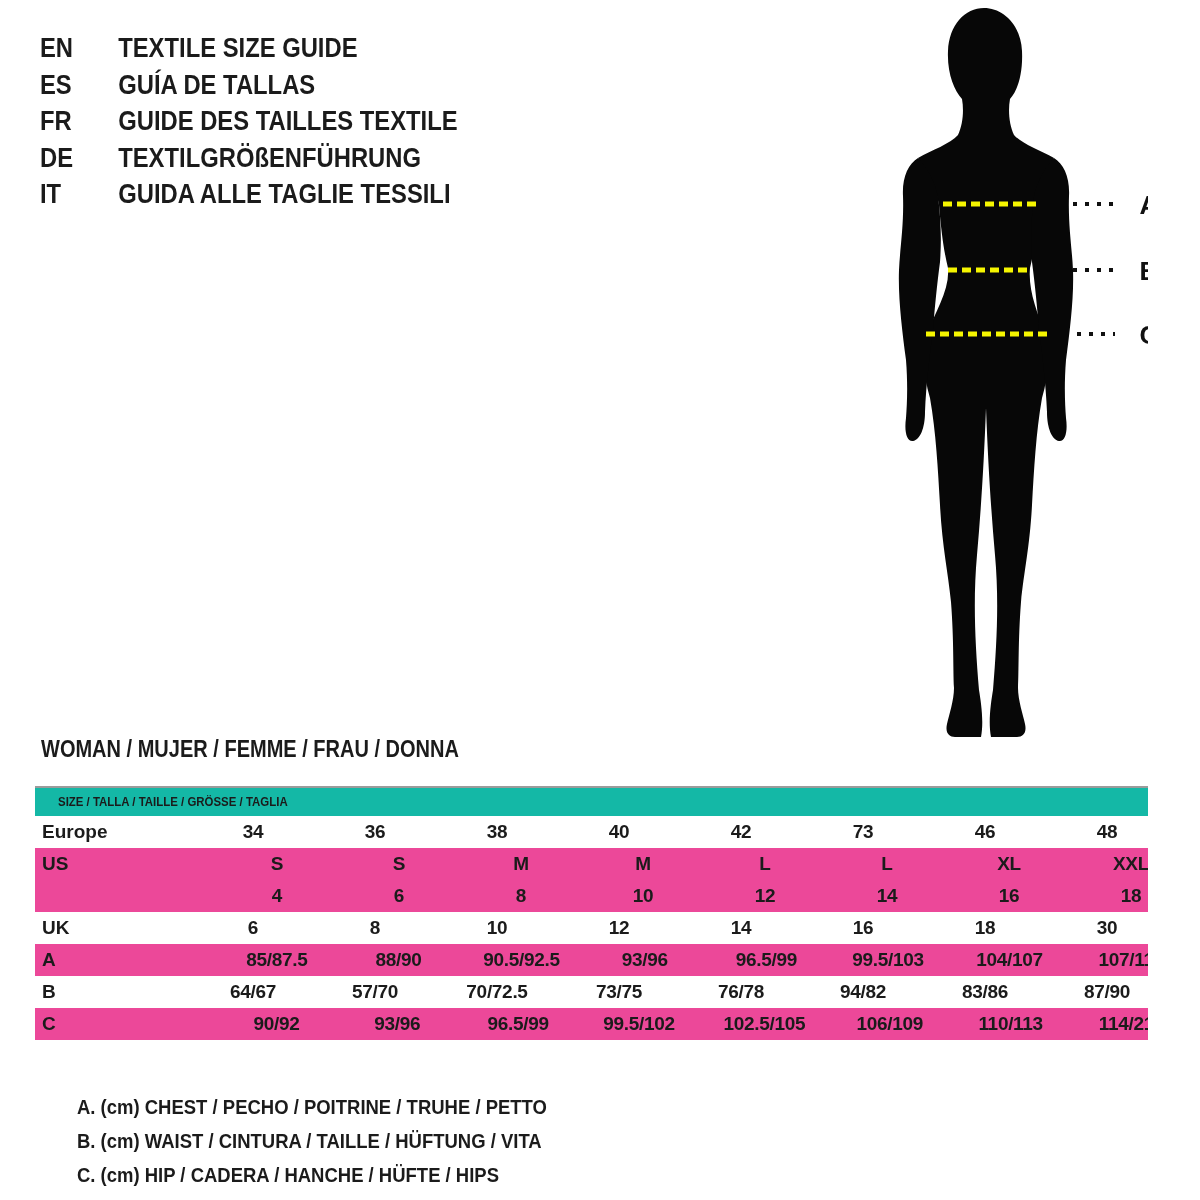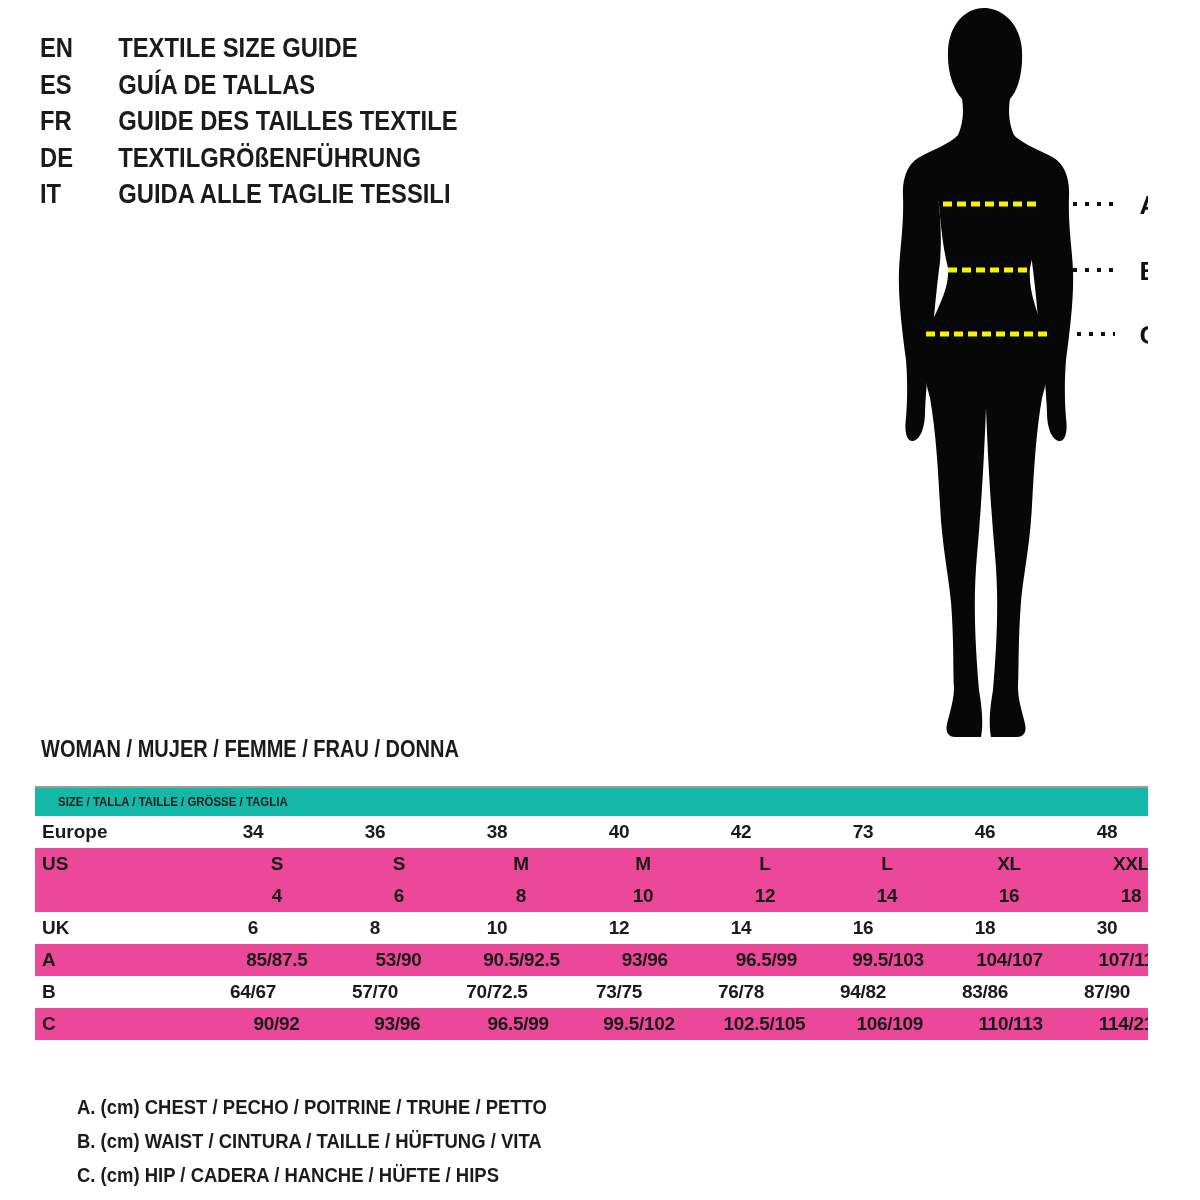--- a/index.html
+++ b/index.html
@@ -202,7 +202,7 @@
     <div class="t-row shade">
       <div class="t-label">A</div>
       <div class="t-cell">85/87.5</div>
-      <div class="t-cell">53/90</div>
+      <div class="t-cell">88/90</div>
       <div class="t-cell">90.5/92.5</div>
       <div class="t-cell">93/96</div>
       <div class="t-cell">96.5/99</div>

